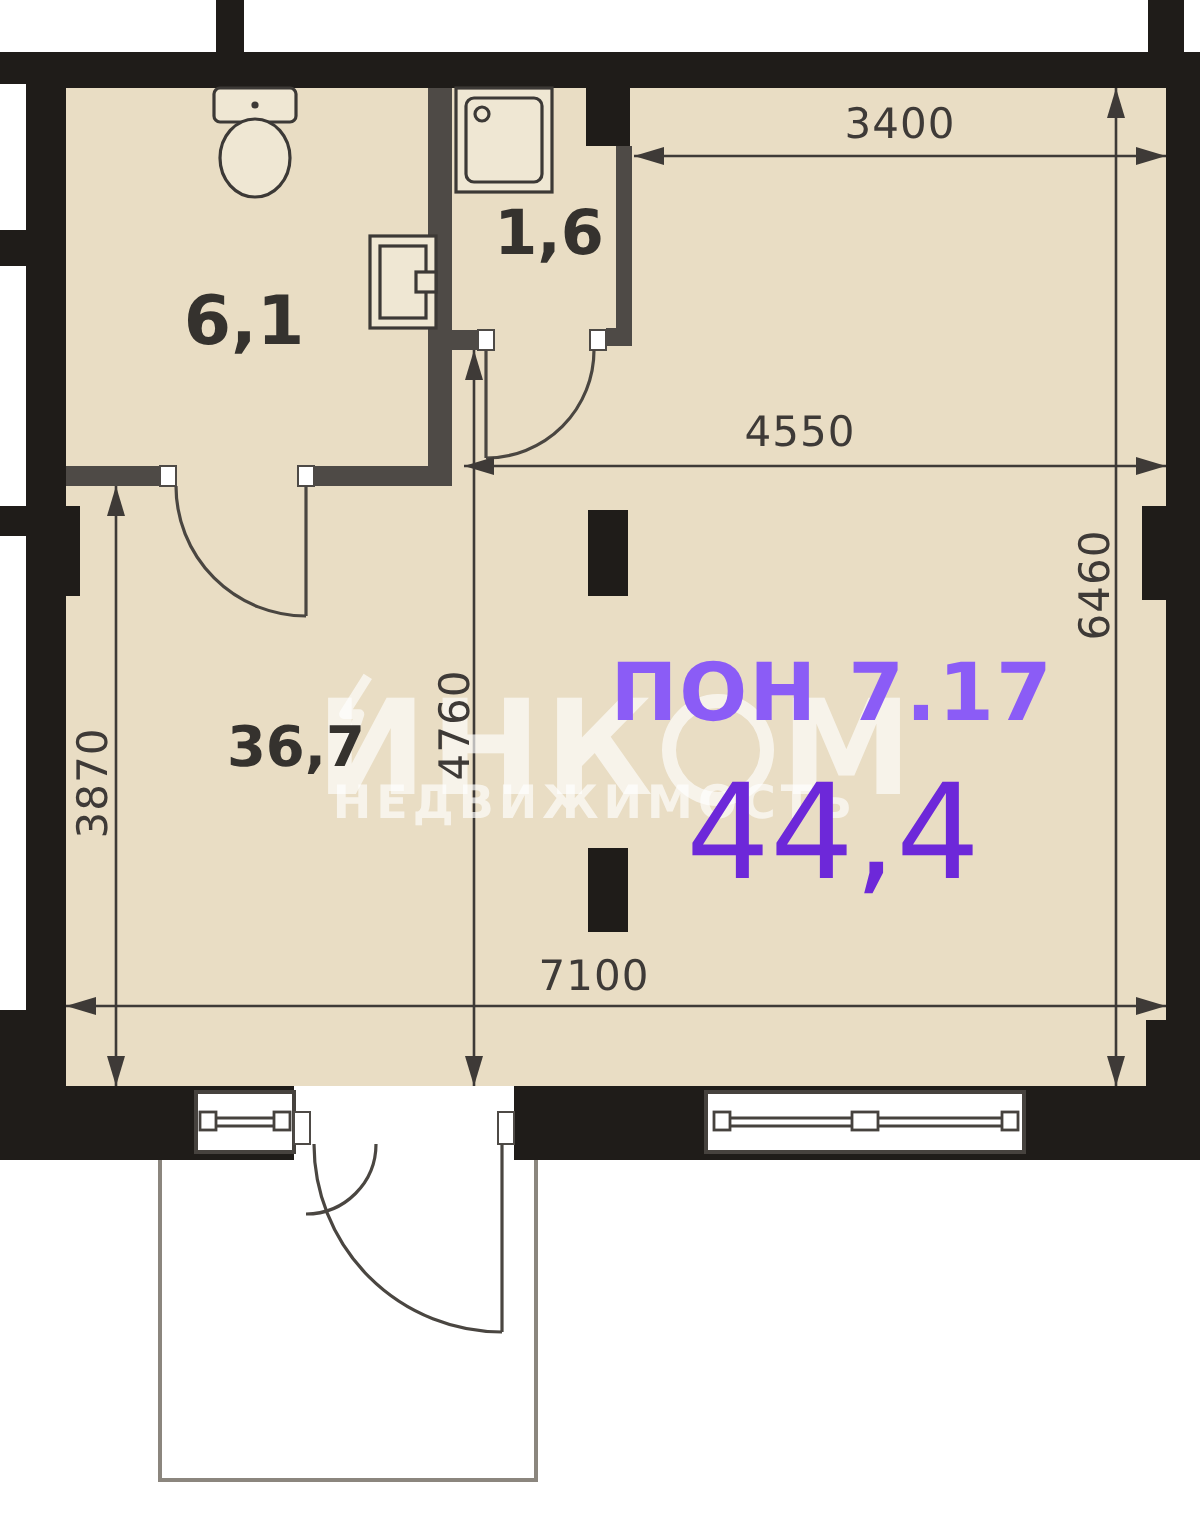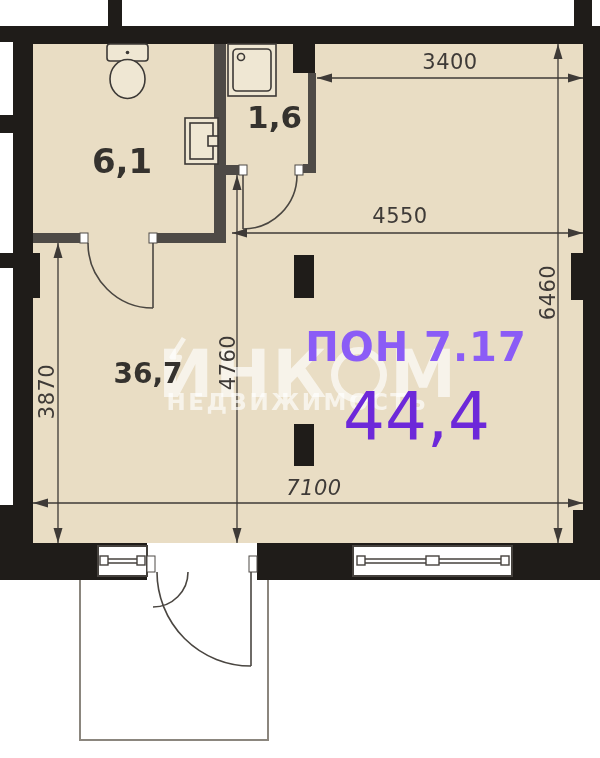--- a/index.html
+++ b/index.html
@@ -172,7 +172,7 @@
 
   <div class="txt dim" style="left:350px;top:52px;width:200px;">3400</div>
   <div class="txt dim" style="left:300px;top:206px;width:200px;">4550</div>
-  <div class="txt dim" style="left:214px;top:478px;width:200px;font-style:italic;">7100</div>
+  <div class="txt dim" style="left:197px;top:478px;width:200px;">7100</div>
   <div class="txt dim vdim" style="left:-13px;top:381px;width:120px;">3870</div>
   <div class="txt dim vdim" style="left:168px;top:352px;width:120px;">4760</div>
   <div class="txt dim vdim" style="left:488px;top:282px;width:120px;">6460</div>

